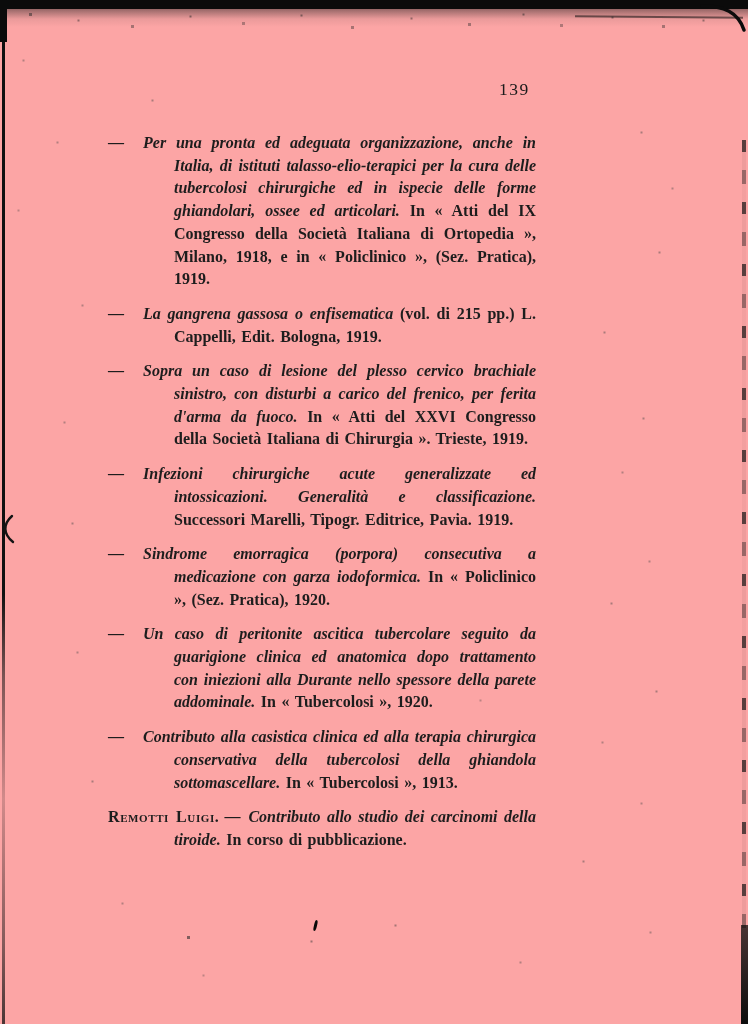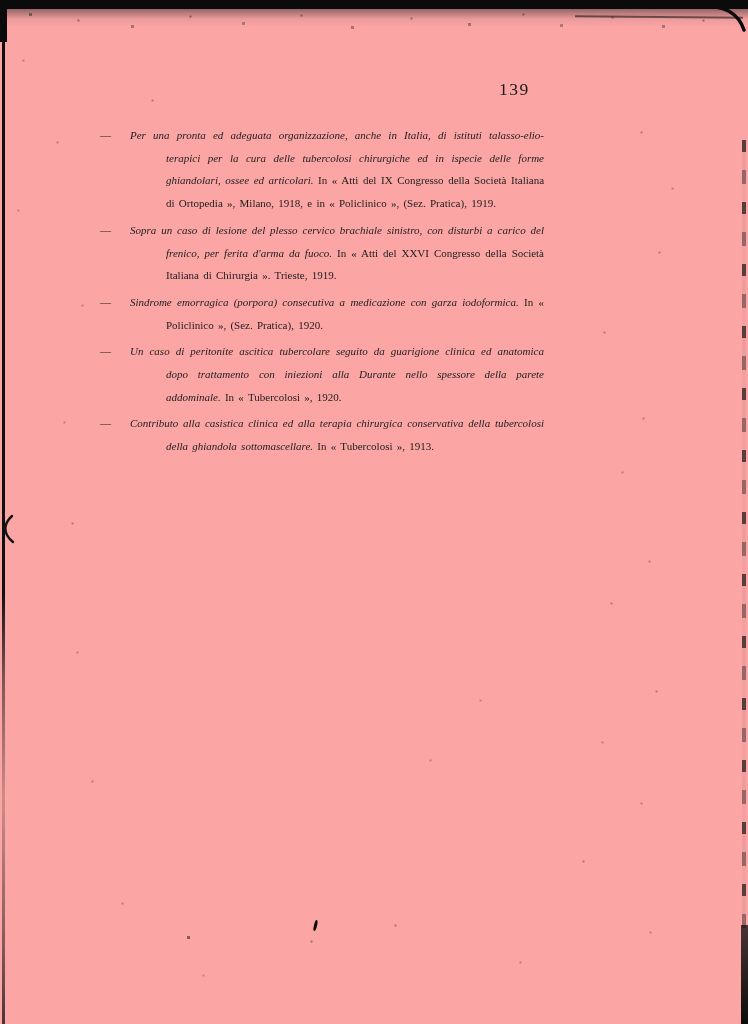--- a/index.html
+++ b/index.html
@@ -54,8 +54,8 @@
   .page-number{position:absolute;left:499px;top:79px;font-size:17.5px;
     letter-spacing:1.5px;color:#1b1b1b;}
   .content{position:absolute;left:96px;top:120px;width:452px;color:#1d1d1d;}
-  p.entry{margin:4px;padding-left:66px;text-indent:-66px;text-align:justify;
-    font-size:11px;line-height:22.7px;word-spacing:1.5px;}
+  p.entry{margin:12px;padding-left:66px;text-indent:-66px;text-align:justify;
+    font-size:16px;line-height:22.7px;word-spacing:1.5px;font-weight:bold;}
   p.entry.author-entry{margin-top:12px;}
   .dash-lead{margin-right:19px;}
   .dash-mid{margin:0 8px 0 5px;}

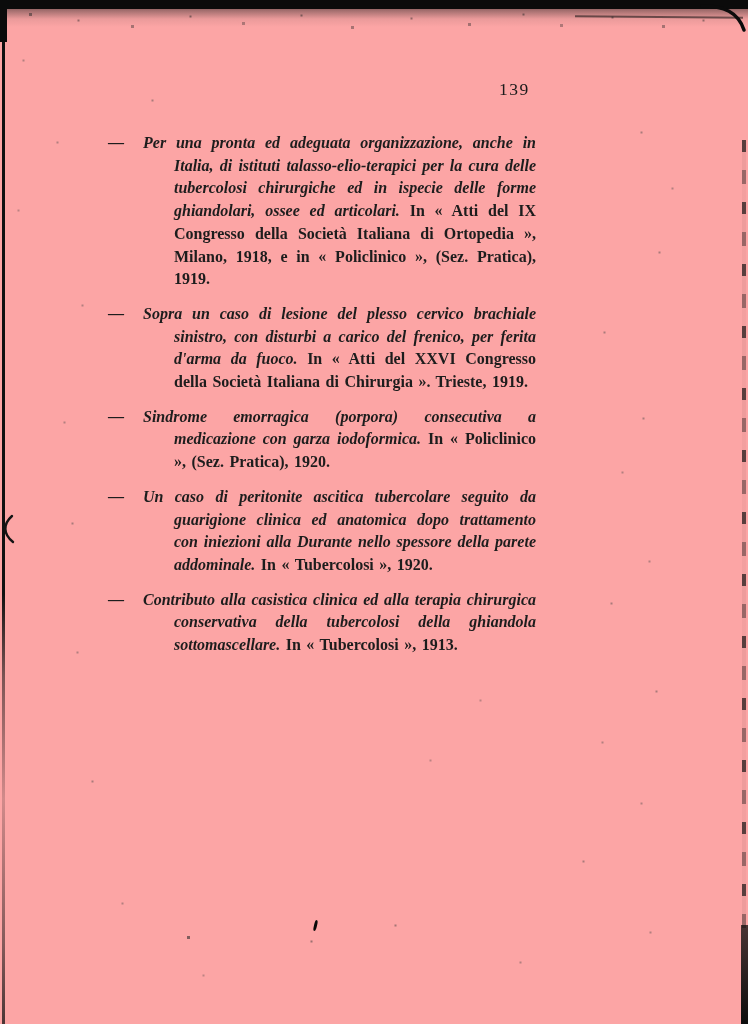--- a/index.html
+++ b/index.html
@@ -87,6 +87,7 @@
 
   <div class="content" id="entries">
       <p class="entry"><span class="dash-lead">—</span><span class="title">Per una pronta ed adeguata organizzazione, anche in Italia, di istituti talasso-elio-terapici per la cura delle tubercolosi chirurgiche ed in ispecie delle forme ghiandolari, ossee ed articolari.</span> <span>In « Atti del IX Congresso della Società Italiana di Ortopedia », Milano, 1918, e in « Policlinico », (Sez. Pratica), 1919.</span></p>
+      <p class="entry"><span class="dash-lead">—</span><span class="title">La gangrena gassosa o enfisematica</span> <span>(vol. di 215 pp.) L. Cappelli, Edit. Bologna, 1919.</span></p>
       <p class="entry"><span class="dash-lead">—</span><span class="title">Sopra un caso di lesione del plesso cervico brachiale sinistro, con disturbi a carico del frenico, per ferita d'arma da fuoco.</span> <span>In « Atti del XXVI Congresso della Società Italiana di Chirurgia ». Trieste, 1919.</span></p>
       <p class="entry"><span class="dash-lead">—</span><span class="title">Sindrome emorragica (porpora) consecutiva a medicazione con garza iodoformica.</span> <span>In « Policlinico », (Sez. Pratica), 1920.</span></p>
       <p class="entry"><span class="dash-lead">—</span><span class="title">Un caso di peritonite ascitica tubercolare seguito da guarigione clinica ed anatomica dopo trattamento con iniezioni alla Durante nello spessore della parete addominale.</span> <span>In « Tubercolosi », 1920.</span></p>

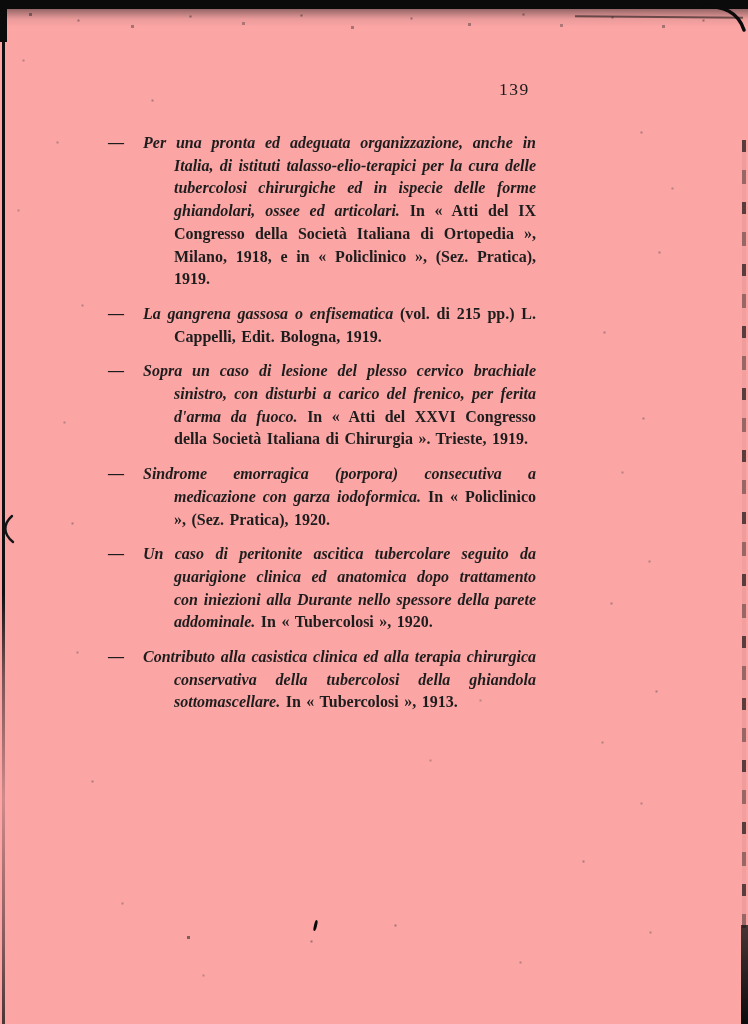--- a/index.html
+++ b/index.html
@@ -89,6 +89,7 @@
       <p class="entry"><span class="dash-lead">—</span><span class="title">Per una pronta ed adeguata organizzazione, anche in Italia, di istituti talasso-elio-terapici per la cura delle tubercolosi chirurgiche ed in ispecie delle forme ghiandolari, ossee ed articolari.</span> <span>In « Atti del IX Congresso della Società Italiana di Ortopedia », Milano, 1918, e in « Policlinico », (Sez. Pratica), 1919.</span></p>
       <p class="entry"><span class="dash-lead">—</span><span class="title">La gangrena gassosa o enfisematica</span> <span>(vol. di 215 pp.) L. Cappelli, Edit. Bologna, 1919.</span></p>
       <p class="entry"><span class="dash-lead">—</span><span class="title">Sopra un caso di lesione del plesso cervico brachiale sinistro, con disturbi a carico del frenico, per ferita d'arma da fuoco.</span> <span>In « Atti del XXVI Congresso della Società Italiana di Chirurgia ». Trieste, 1919.</span></p>
+      <p class="entry"><span class="dash-lead">—</span><span class="title">Infezioni chirurgiche acute generalizzate ed intossicazioni. Generalità e classificazione.</span> <span>Successori Marelli, Tipogr. Editrice, Pavia. 1919.</span></p>
       <p class="entry"><span class="dash-lead">—</span><span class="title">Sindrome emorragica (porpora) consecutiva a medicazione con garza iodoformica.</span> <span>In « Policlinico », (Sez. Pratica), 1920.</span></p>
       <p class="entry"><span class="dash-lead">—</span><span class="title">Un caso di peritonite ascitica tubercolare seguito da guarigione clinica ed anatomica dopo trattamento con iniezioni alla Durante nello spessore della parete addominale.</span> <span>In « Tubercolosi », 1920.</span></p>
       <p class="entry"><span class="dash-lead">—</span><span class="title">Contributo alla casistica clinica ed alla terapia chirurgica conservativa della tubercolosi della ghiandola sottomascellare.</span> <span>In « Tubercolosi », 1913.</span></p>

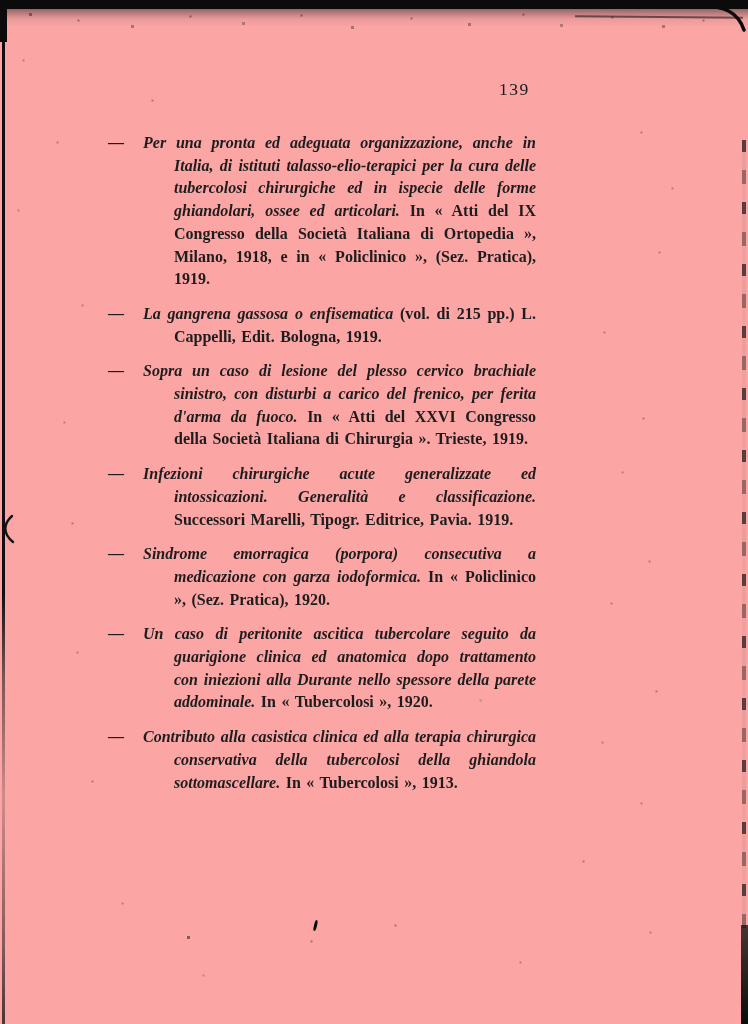--- a/index.html
+++ b/index.html
@@ -93,6 +93,7 @@
       <p class="entry"><span class="dash-lead">—</span><span class="title">Sindrome emorragica (porpora) consecutiva a medicazione con garza iodoformica.</span> <span>In « Policlinico », (Sez. Pratica), 1920.</span></p>
       <p class="entry"><span class="dash-lead">—</span><span class="title">Un caso di peritonite ascitica tubercolare seguito da guarigione clinica ed anatomica dopo trattamento con iniezioni alla Durante nello spessore della parete addominale.</span> <span>In « Tubercolosi », 1920.</span></p>
       <p class="entry"><span class="dash-lead">—</span><span class="title">Contributo alla casistica clinica ed alla terapia chirurgica conservativa della tubercolosi della ghiandola sottomascellare.</span> <span>In « Tubercolosi », 1913.</span></p>
+      <p class="entry author-entry"><span class="author">Remotti Luigi.</span><span class="dash-mid">—</span><span class="title">Contributo allo studio dei carcinomi della tiroide.</span> <span>In corso di pubblicazione.</span></p>
     </div>
 </div>
 

